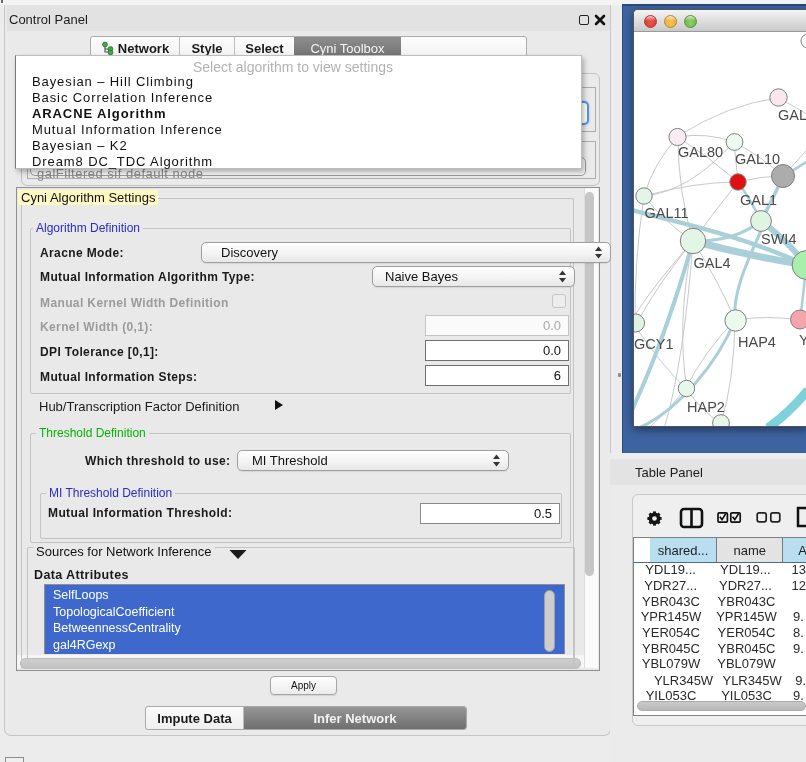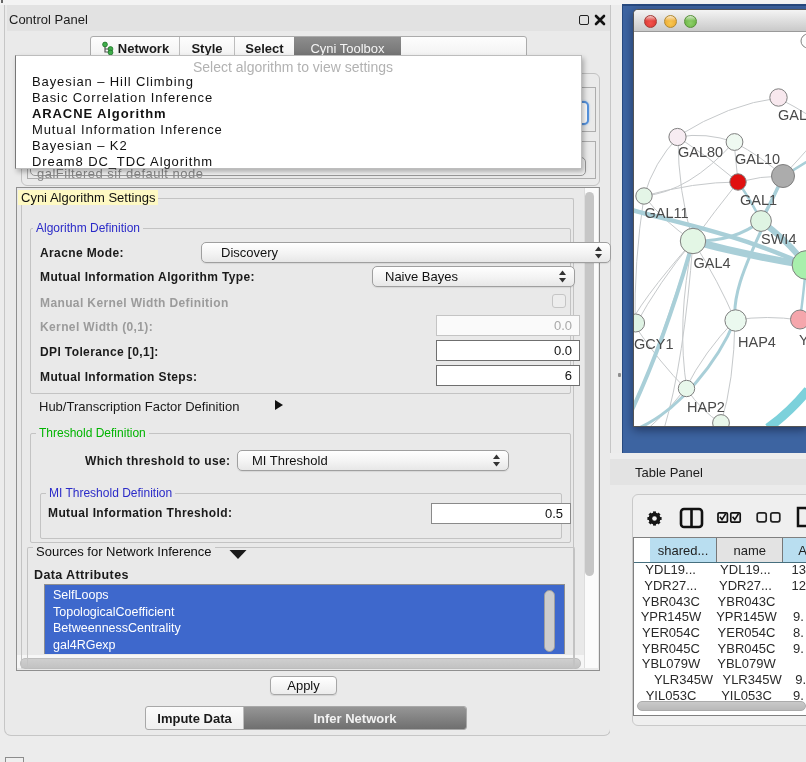--- a/index.html
+++ b/index.html
@@ -9,7 +9,7 @@
 .lbl{font-size:12px;font-weight:bold;color:#1a1a1a;white-space:nowrap;letter-spacing:0.38px;}
 .dis{color:#9b9b9b;}
 .field{position:absolute;height:19px;border:1px solid #b9b9b9;background:#fff;
- font-size:13px;color:#111;text-align:right;padding-right:7px;line-height:19px;margin-left:11px;}
+ font-size:13px;color:#111;text-align:right;padding-right:7px;line-height:19px;}
 .combo{position:absolute;height:19px;border:1px solid #9f9f9f;border-radius:5px;
  background:linear-gradient(#ffffff,#f2f2f2 60%,#e7e7e7);font-size:13px;color:#111;
  line-height:19px;white-space:nowrap;box-shadow:0 1px 1px rgba(0,0,0,0.08);}

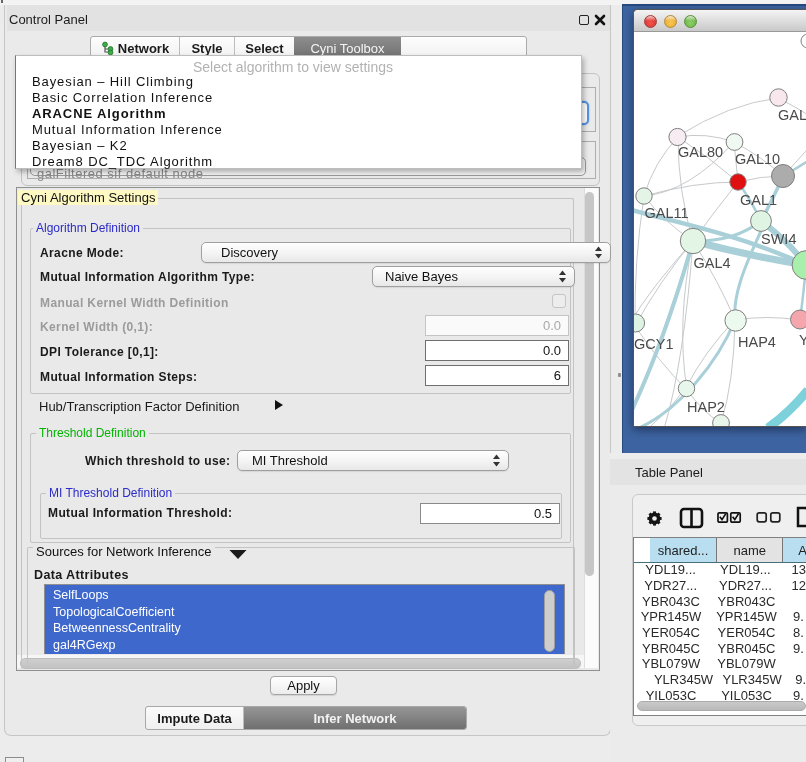--- a/index.html
+++ b/index.html
@@ -119,7 +119,7 @@
 </div>
 <div class="ab" style="left:544px;top:590px;width:9px;height:60px;background:#CDCDCD;border:1px solid #9f9f9f;border-radius:6px;"></div>
 
-<div class="ab" style="left:270px;top:676px;width:65px;height:17px;border:1px solid #a6a6a6;border-radius:4px;background:linear-gradient(#ffffff,#ececec);text-align:center;font-size:13px;color:#111;line-height:17px;box-shadow:0 1px 1px rgba(0,0,0,0.1);">Apply</div>
+<div class="ab" style="left:270px;top:676px;width:65px;height:17px;border:1px solid #a6a6a6;border-radius:4px;background:linear-gradient(#ffffff,#ececec);text-align:center;font-size:10px;color:#111;line-height:17px;box-shadow:0 1px 1px rgba(0,0,0,0.1);">Apply</div>
 
 <div class="ab" style="left:145px;top:706px;width:320px;height:22px;border:1px solid #A8A8A8;border-radius:3px;background:linear-gradient(#FBFBFB,#EFEFEF);display:flex;overflow:hidden;">
  <div style="width:97px;border-right:1px solid #BDBDBD;display:flex;align-items:center;justify-content:center;font-size:13px;font-weight:bold;color:#1a1a1a;">Impute Data</div>

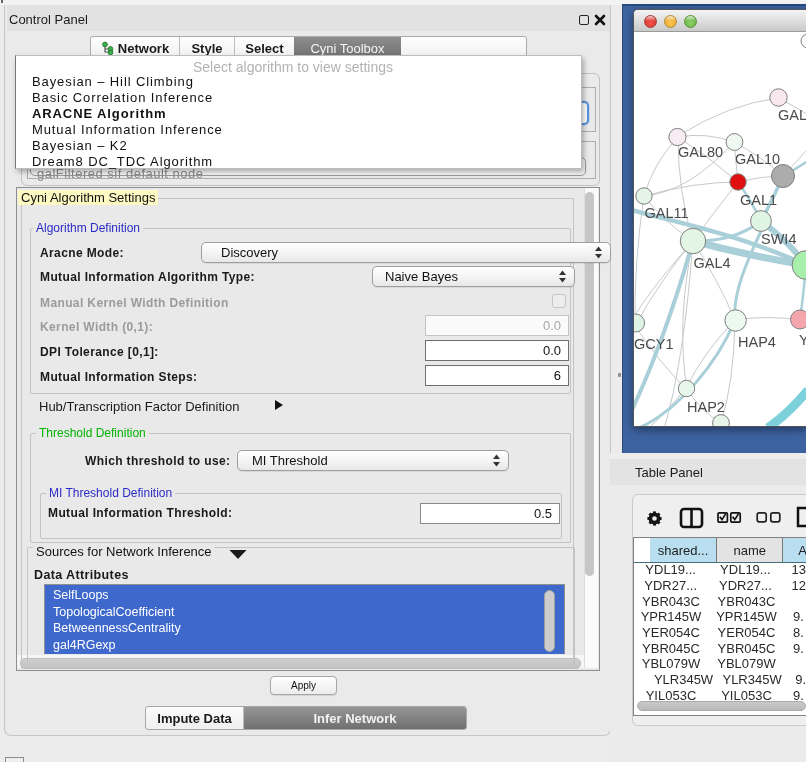--- a/index.html
+++ b/index.html
@@ -296,7 +296,7 @@
       <div style="width:75px;text-align:center;">YBL079W</div>
       <div style="flex:1;padding-left:9px;"></div>
     </div>
-    <div style="display:flex;height:15.7px;align-items:center;margin-left:16px;">
+    <div style="display:flex;height:15.7px;align-items:flex-end;margin-left:16px;">
       <div style="width:76px;text-align:center;">YLR345W</div>
       <div style="width:75px;text-align:center;">YLR345W</div>
       <div style="flex:1;padding-left:9px;">9.</div>

